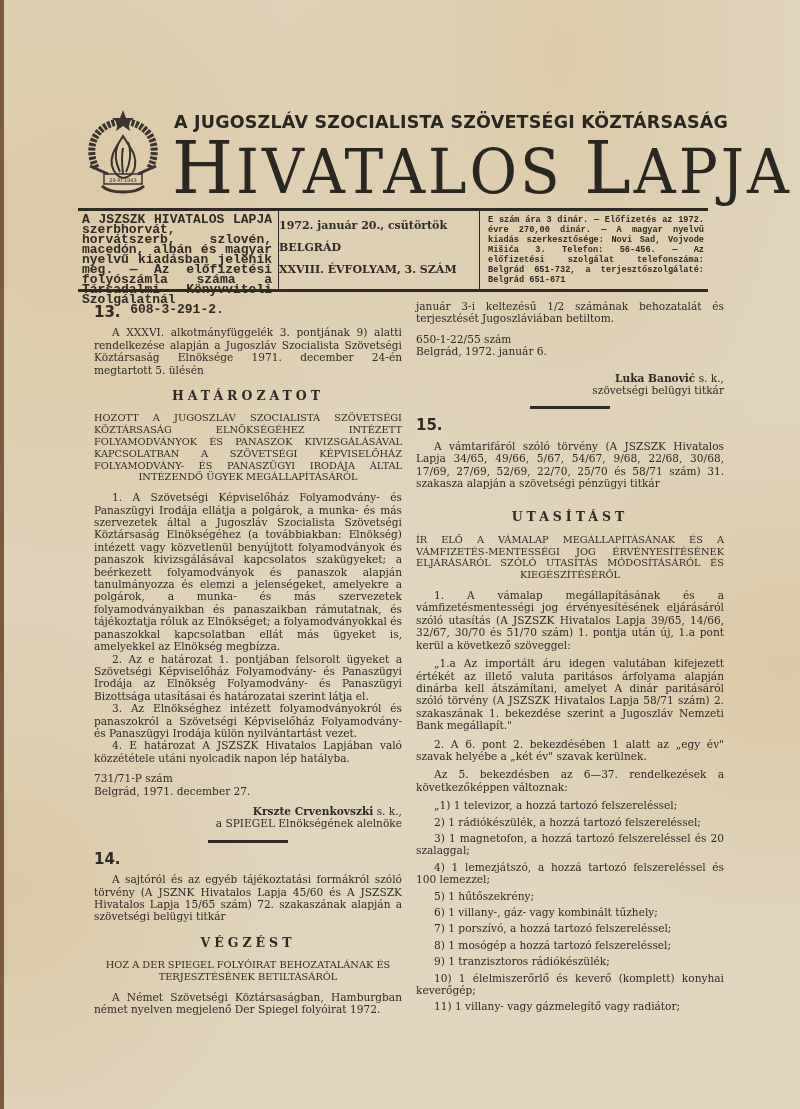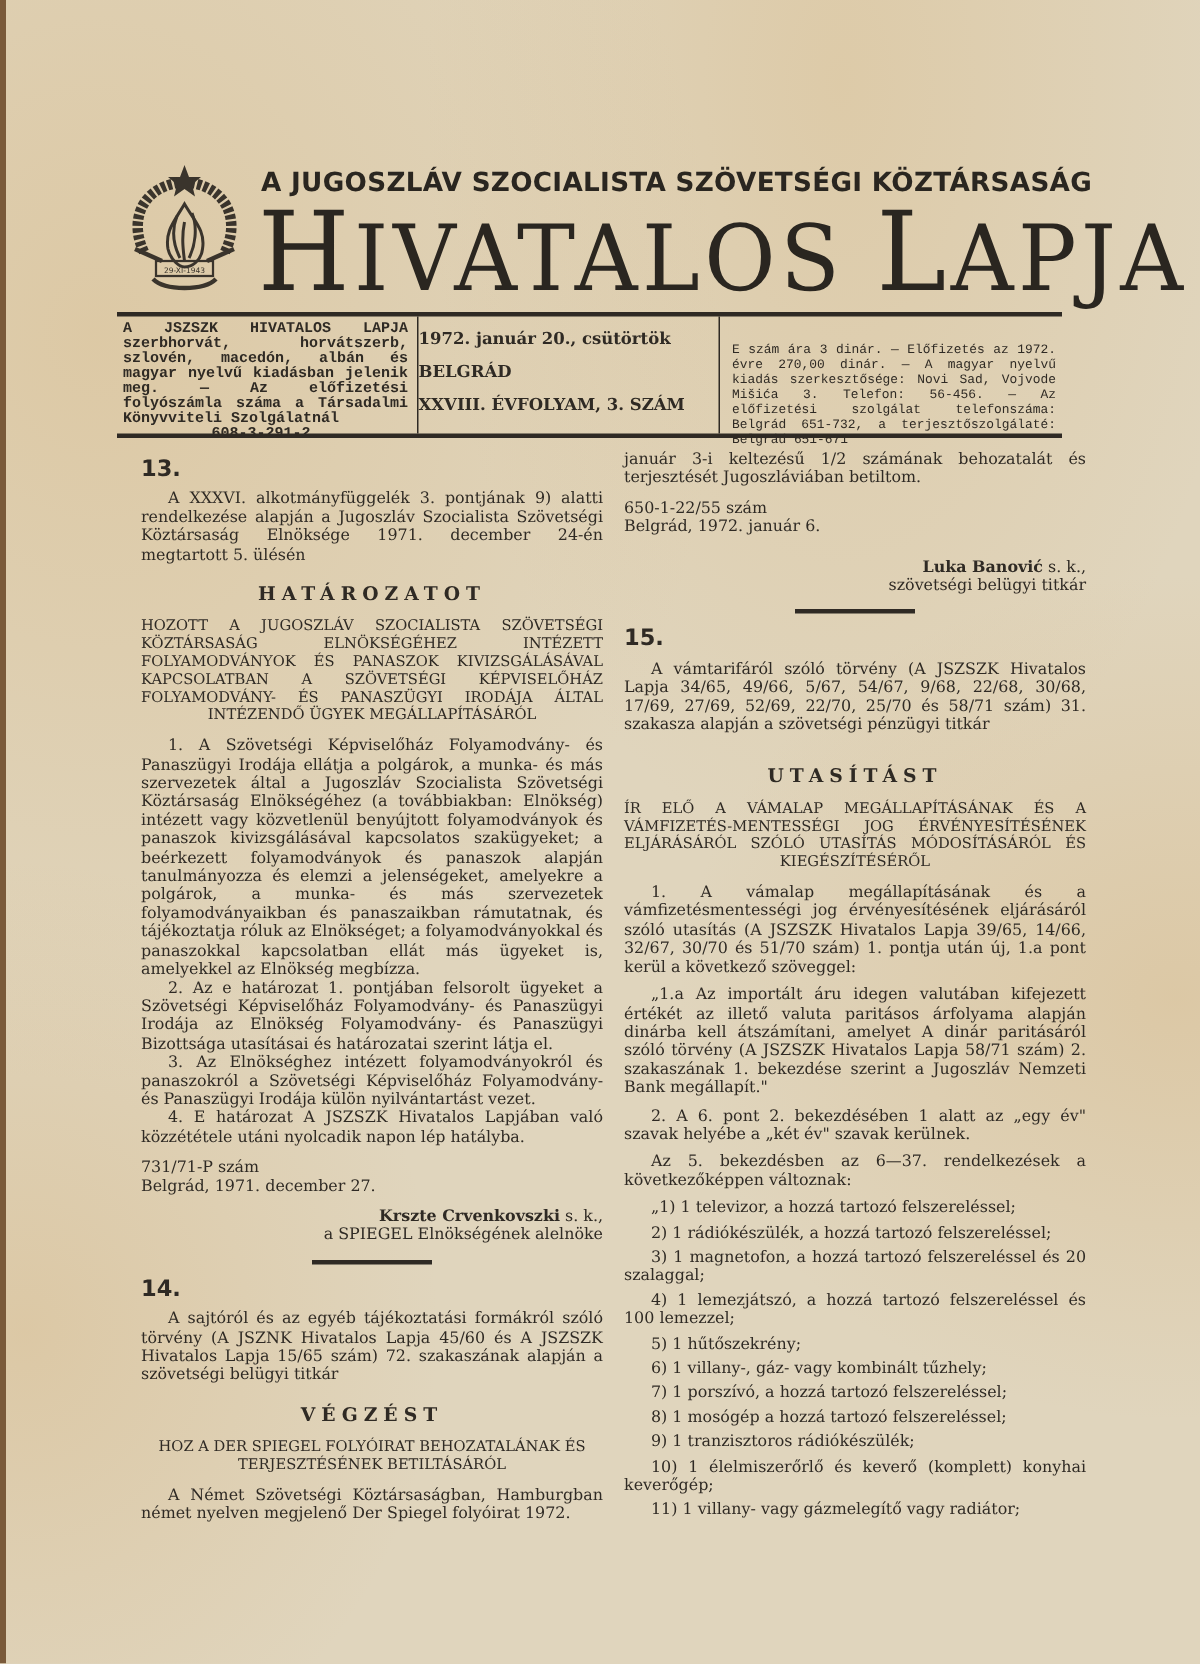--- a/index.html
+++ b/index.html
@@ -28,7 +28,7 @@
   
   .infobar { position: absolute; left: 0; top: 108px; width: 630px; height: 78px; border-top: 3px solid #2f2a24; border-bottom: 3px solid #2f2a24; display: flex; }
   .info-left, .info-center, .info-right { font-family: "Liberation Mono", monospace; }
-  .info-left { width: 190px; padding: 4px 6px 0 4px; font-size: 10px; line-height: 10px; text-align: justify; font-weight: bold; border-right: 1px solid #2f2a24; }
+  .info-left { width: 190px; padding: 4px 6px 0 4px; font-size: 13px; line-height: 10px; text-align: justify; font-weight: bold; border-right: 1px solid #2f2a24; }
   .info-left .cnum { display: block; text-align: center; }
   .info-center { width: 200px; text-align: left; font-family: "DejaVu Serif", serif; font-weight: bold; font-size: 11px; padding-top: 8px; border-right: 1px solid #2f2a24; }
   .info-center div { margin-bottom: 9px; }

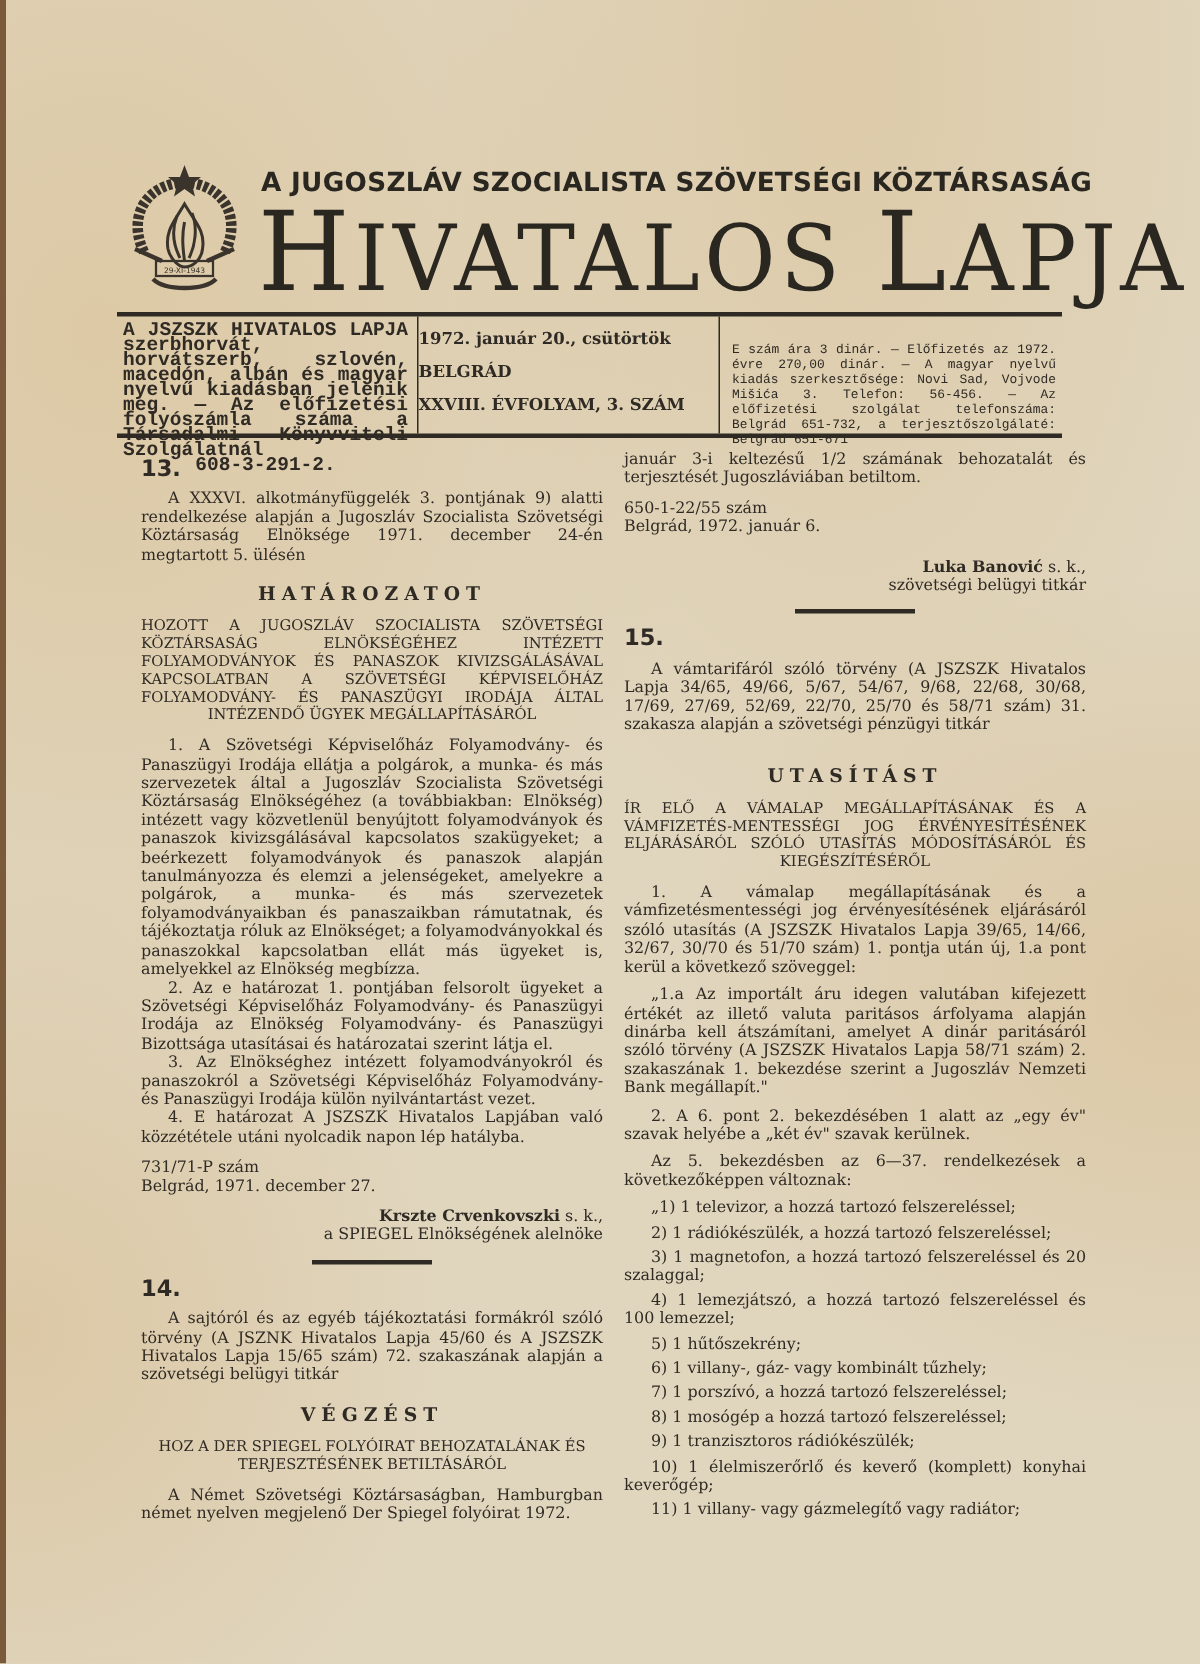--- a/index.html
+++ b/index.html
@@ -32,7 +32,7 @@
   .info-left .cnum { display: block; text-align: center; }
   .info-center { width: 200px; text-align: left; font-family: "DejaVu Serif", serif; font-weight: bold; font-size: 11px; padding-top: 8px; border-right: 1px solid #2f2a24; }
   .info-center div { margin-bottom: 9px; }
-  .info-right { flex: 1; padding: 17px 4px 0 8px; font-size: 8.6px; line-height: 10px; text-align: justify; font-weight: normal; }
+  .info-right { flex: 1; padding: 4px 4px 0 8px; font-size: 8.6px; line-height: 10px; text-align: justify; font-weight: bold; }
 
   
   .columns { position: absolute; left: 16px; top: 200px; width: 630px; display: flex; justify-content: space-between; }

